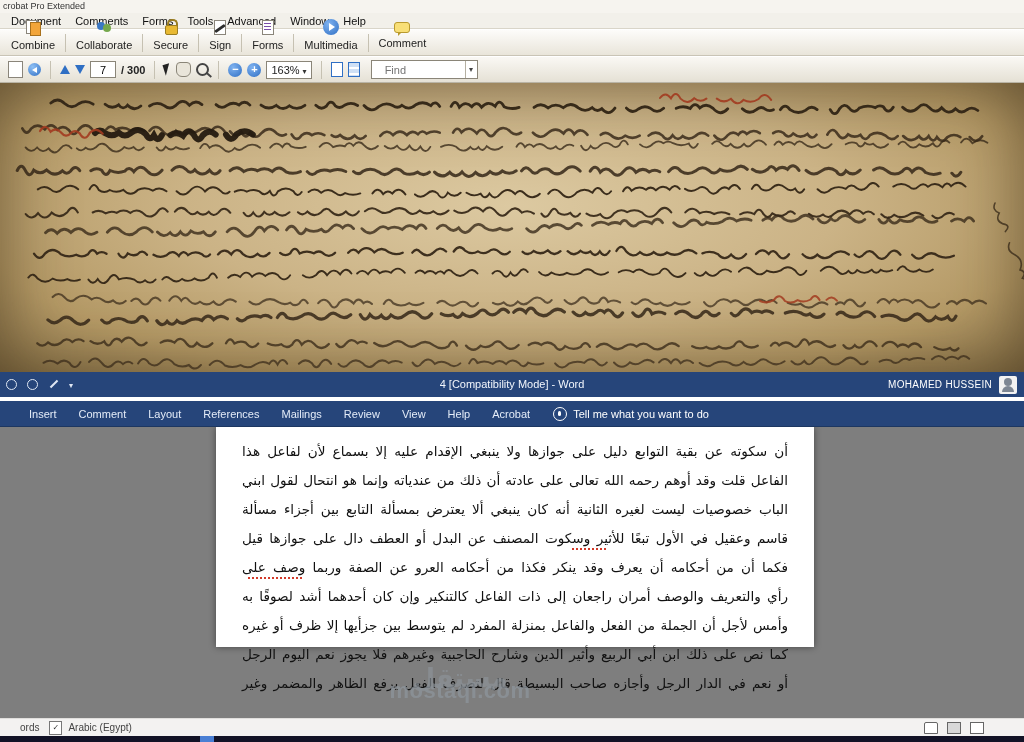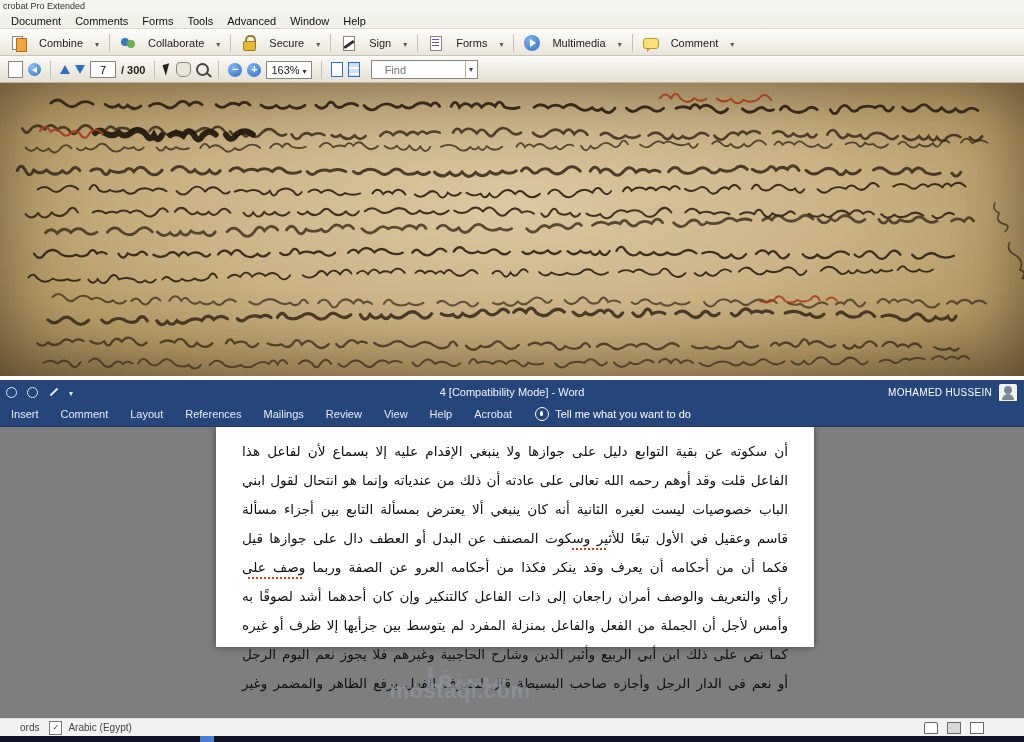--- a/index.html
+++ b/index.html
@@ -18,7 +18,7 @@
   .acro-tb2{position:absolute;left:0;top:57px;width:1024px;height:26px;
             background:linear-gradient(#faf8f4,#e5e1d5);border-bottom:1px solid #b9b4a5;
             display:flex;align-items:center;gap:5px;padding-left:8px;box-sizing:border-box;}
-  .tb-btn{display:flex;align-items:center;gap:12px;padding:2px 6px;border-radius:3px;}
+  .tb-btn{display:flex;align-items:center;gap:4px;padding:2px 6px;border-radius:3px;flex-direction:column;}
   .tb-caret::after{content:"▾";font-size:8px;color:#555;}
   .tb-sep{width:1px;height:18px;background:#c6c1b2;margin:0 4px;}
 

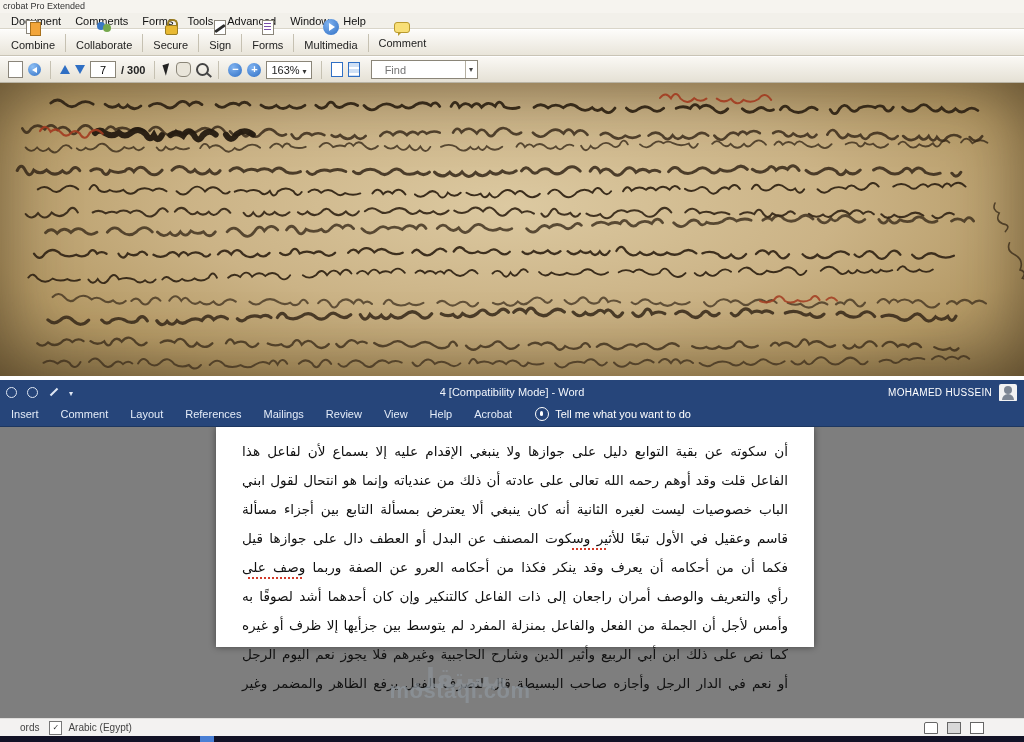--- a/index.html
+++ b/index.html
@@ -69,7 +69,7 @@
   .manuscript svg{position:absolute;left:0;top:0;}
 
   
-  .w-title{position:absolute;left:0;top:380px;width:1024px;height:25px;background:#26457a;color:#fff;}
+  .w-title{position:absolute;left:0;top:372px;width:1024px;height:25px;background:#26457a;color:#fff;}
   .w-qat{position:absolute;left:6px;top:6px;display:flex;align-items:center;gap:10px;}
   .qat-circle{width:11px;height:11px;border:1.5px solid #dfe7f3;border-radius:50%;box-sizing:border-box;}
   .qat-pen{width:11px;height:11px;position:relative;}

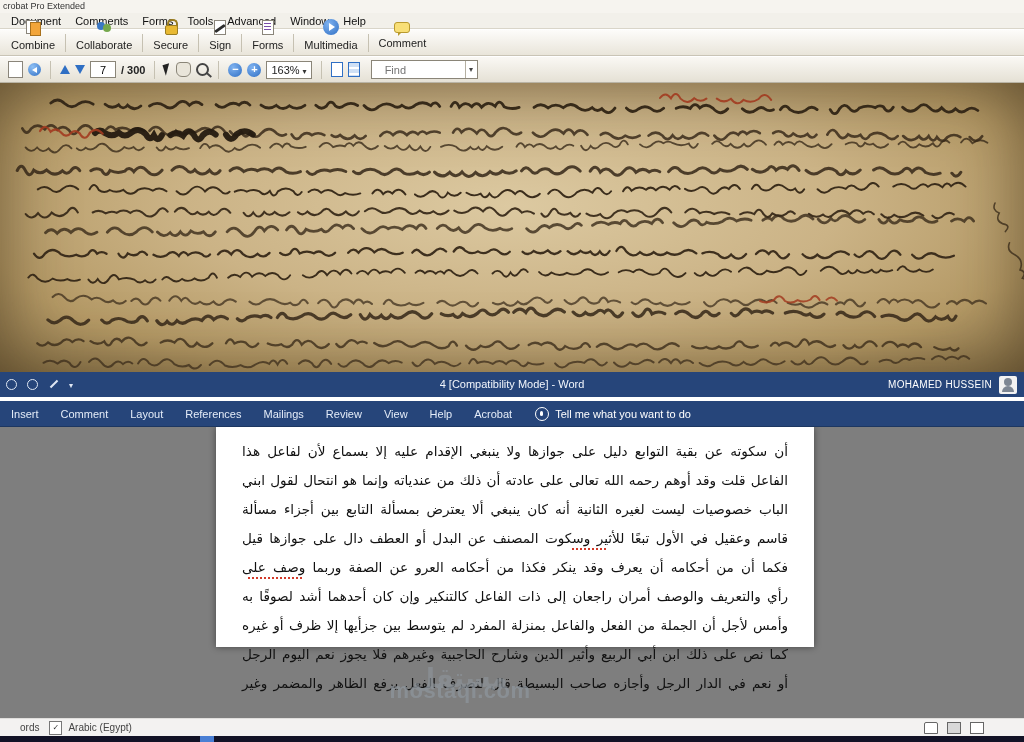--- a/index.html
+++ b/index.html
@@ -82,7 +82,7 @@
   .w-avatar::after{content:"";position:absolute;left:3px;bottom:2px;width:12px;height:6px;border-radius:6px 6px 0 0;background:#7d8693;}
 
   .w-tabs{position:absolute;left:0;top:401px;width:1024px;height:26px;background:#26457a;
-          border-bottom:1px solid #1d3761;display:flex;align-items:center;padding-left:0;box-sizing:border-box;}
+          border-bottom:1px solid #1d3761;display:flex;align-items:center;padding-left:18px;box-sizing:border-box;}
   .w-tab{padding:0 11px;font-size:11px;color:#e4ecf8;}
   .tellme{display:flex;align-items:center;gap:6px;margin-left:12px;color:#fff;font-size:11px;}
   .bulb{width:12px;height:12px;border:1px solid #fff;border-radius:50%;position:relative;}

